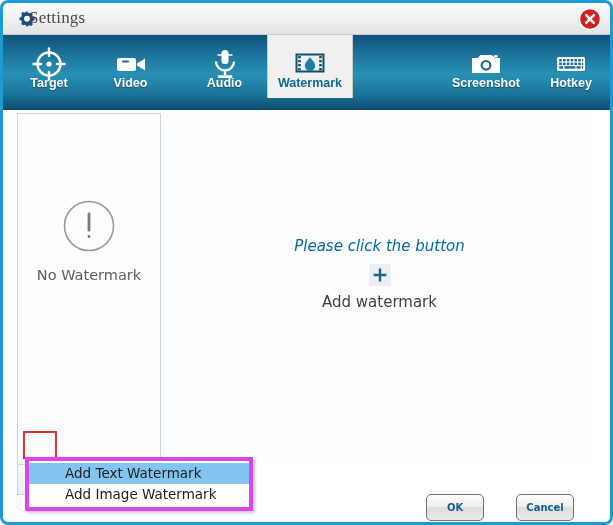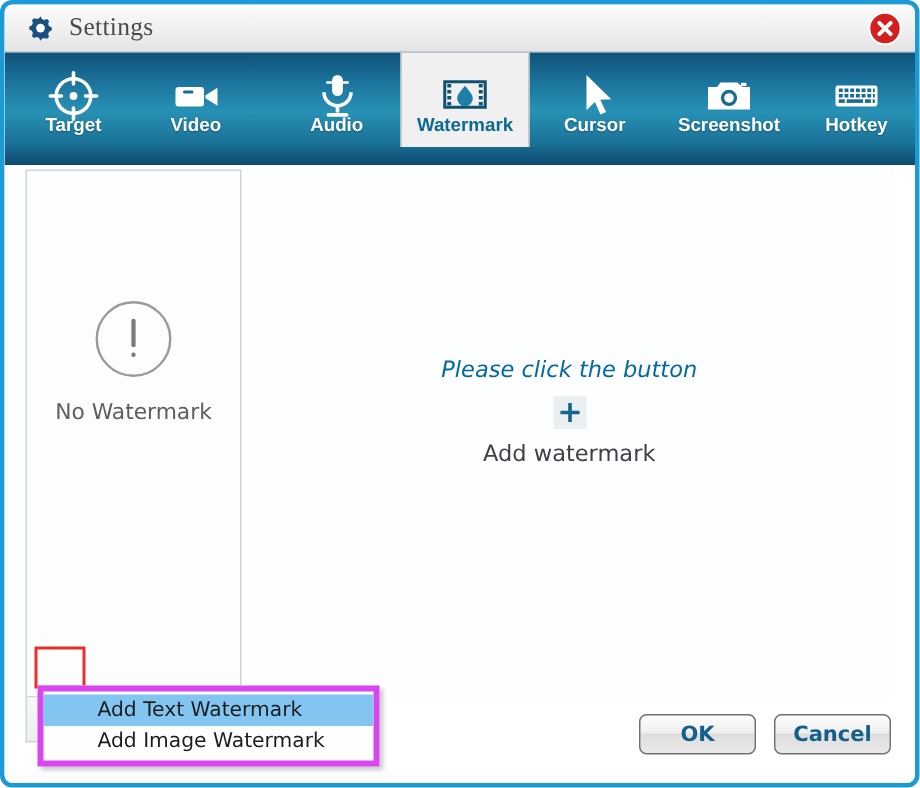--- a/index.html
+++ b/index.html
@@ -53,7 +53,7 @@
   }
   #title-text {
     position: absolute;
-    left: 43px; top: 5px;
+    left: 26px; top: 5px;
     font-size: 17px;
     color: #4a4a4a;
     font-family: "Liberation Serif", serif;

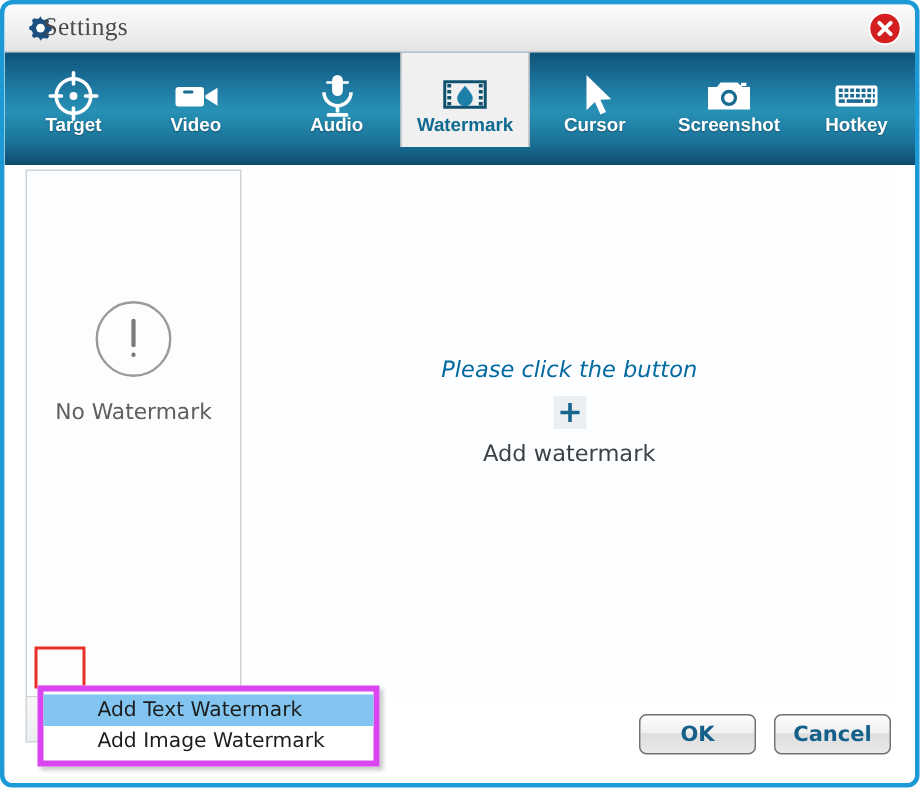--- a/index.html
+++ b/index.html
@@ -342,14 +342,6 @@
         <span class="tab-label">Watermark</span>
       </div>
 
-      <div class="tab" style="left:350px;width:87px;">
-        <span class="tab-icon">
-          <svg width="34" height="34" viewBox="0 0 34 34">
-            <path d="M11 3 L11 26.5 L16.6 21 L20.3 29.4 L24 27.7 L20.2 19.5 L27.5 19.2 Z" fill="#ffffff"></path>
-          </svg>
-        </span>
-        <span class="tab-label">Cursor</span>
-      </div>
 
       <div class="tab" style="left:437px;width:92px;">
         <span class="tab-icon">

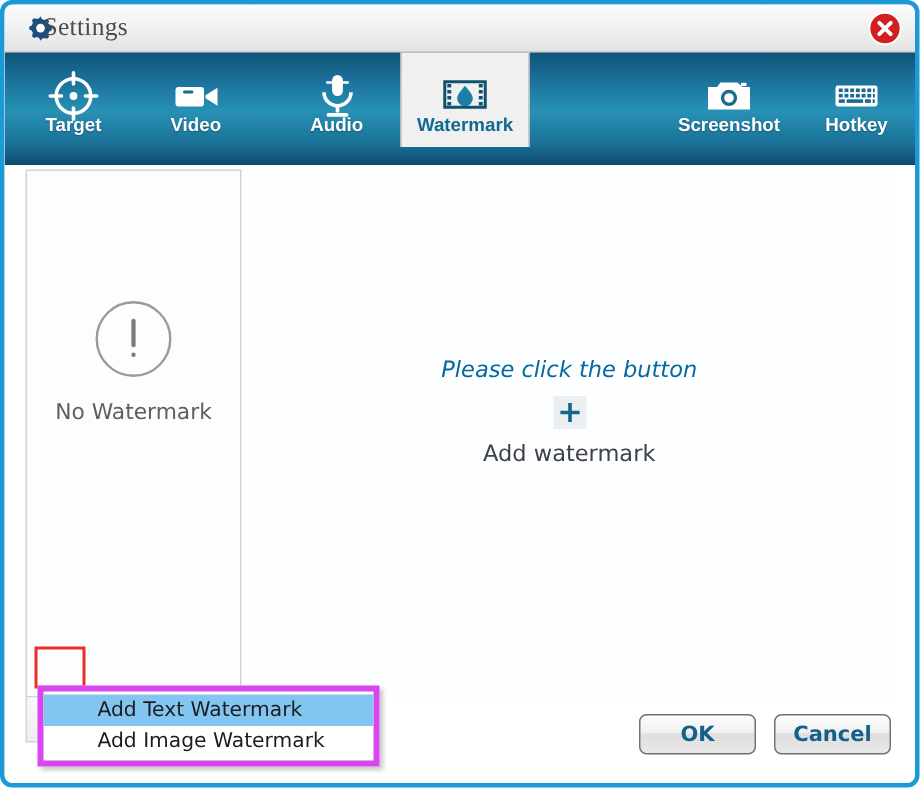--- a/index.html
+++ b/index.html
@@ -216,14 +216,14 @@
   
   .dlg-btn {
     position: absolute;
-    top: 366px;
-    width: 78px;
+    top: 384px;
+    width: 58px;
     height: 27px;
     border: 1px solid #6d7276;
     border-radius: 5px;
     background: linear-gradient(to bottom, #fdfdfd 0%, #f0f0f0 45%, #dedede 50%, #e9e9e9 100%);
     color: #14608a;
-    font-size: 14px;
+    font-size: 10px;
     font-weight: bold;
     font-family: "DejaVu Sans", sans-serif;
     cursor: pointer;

